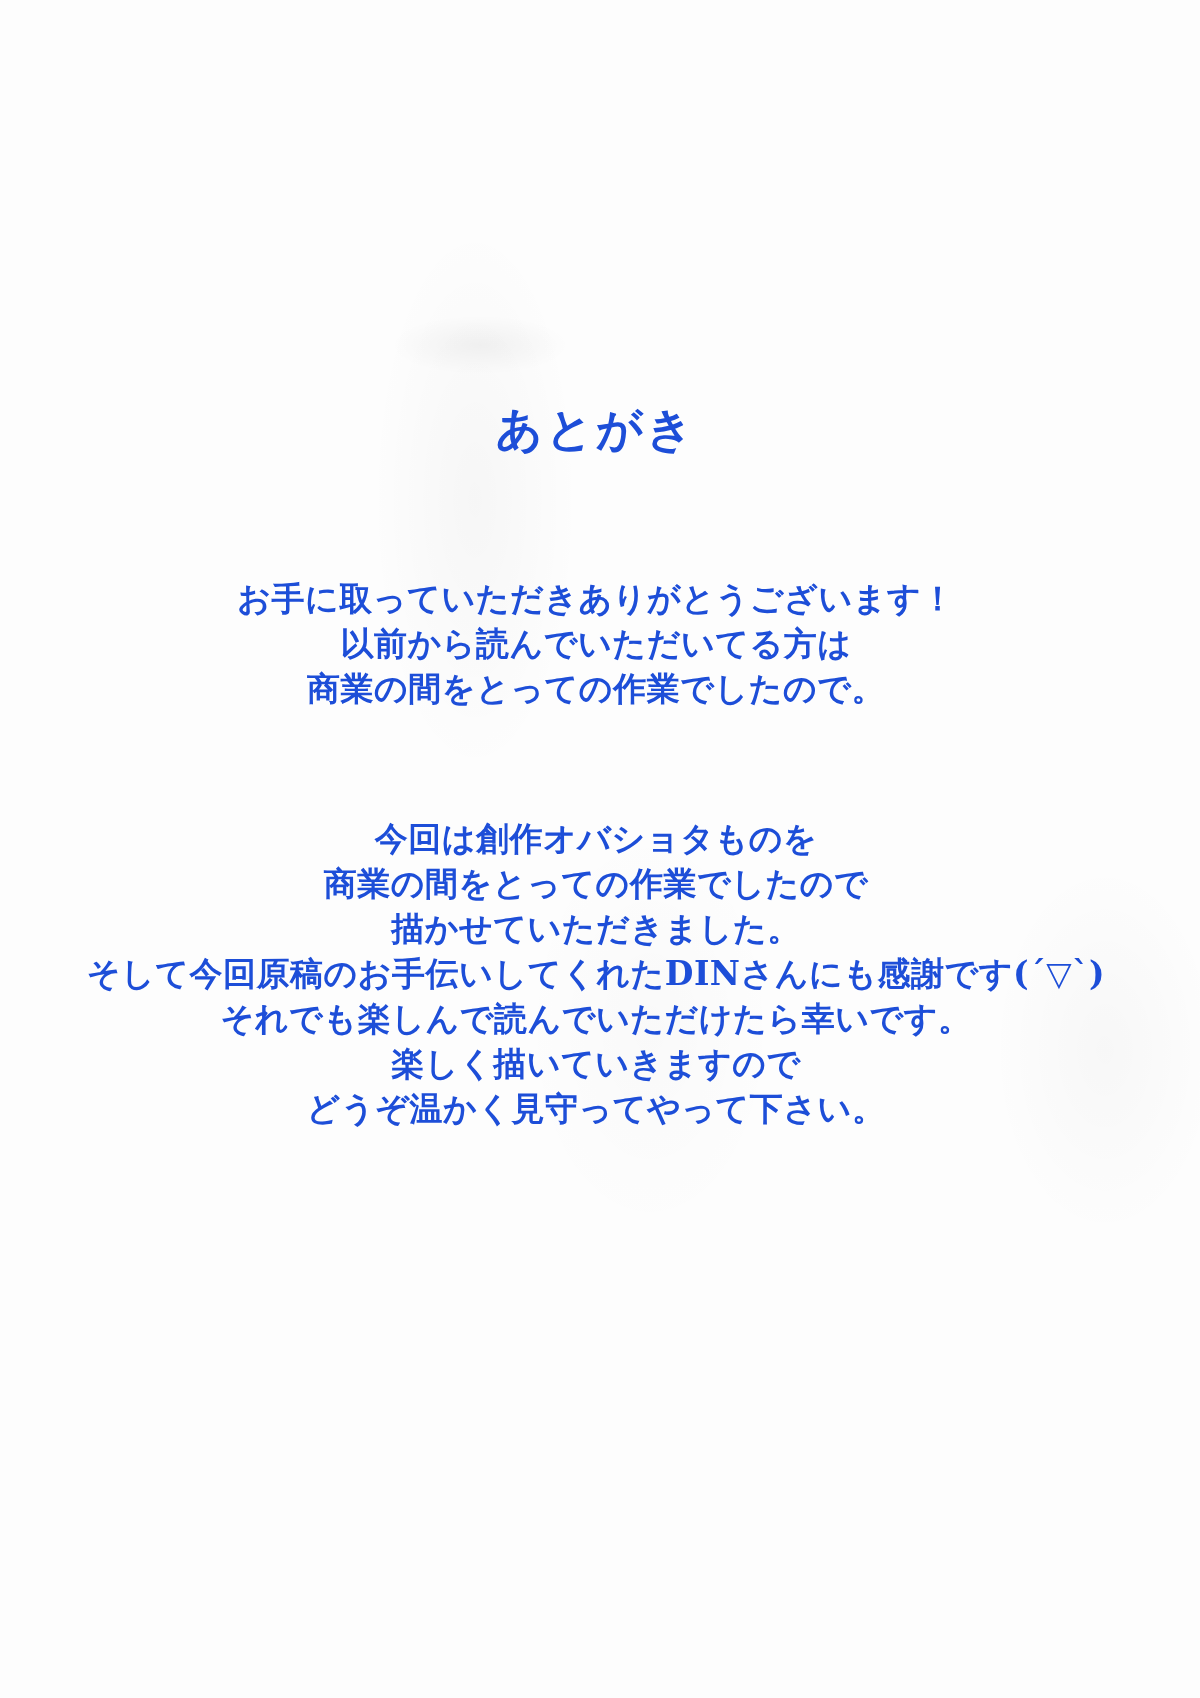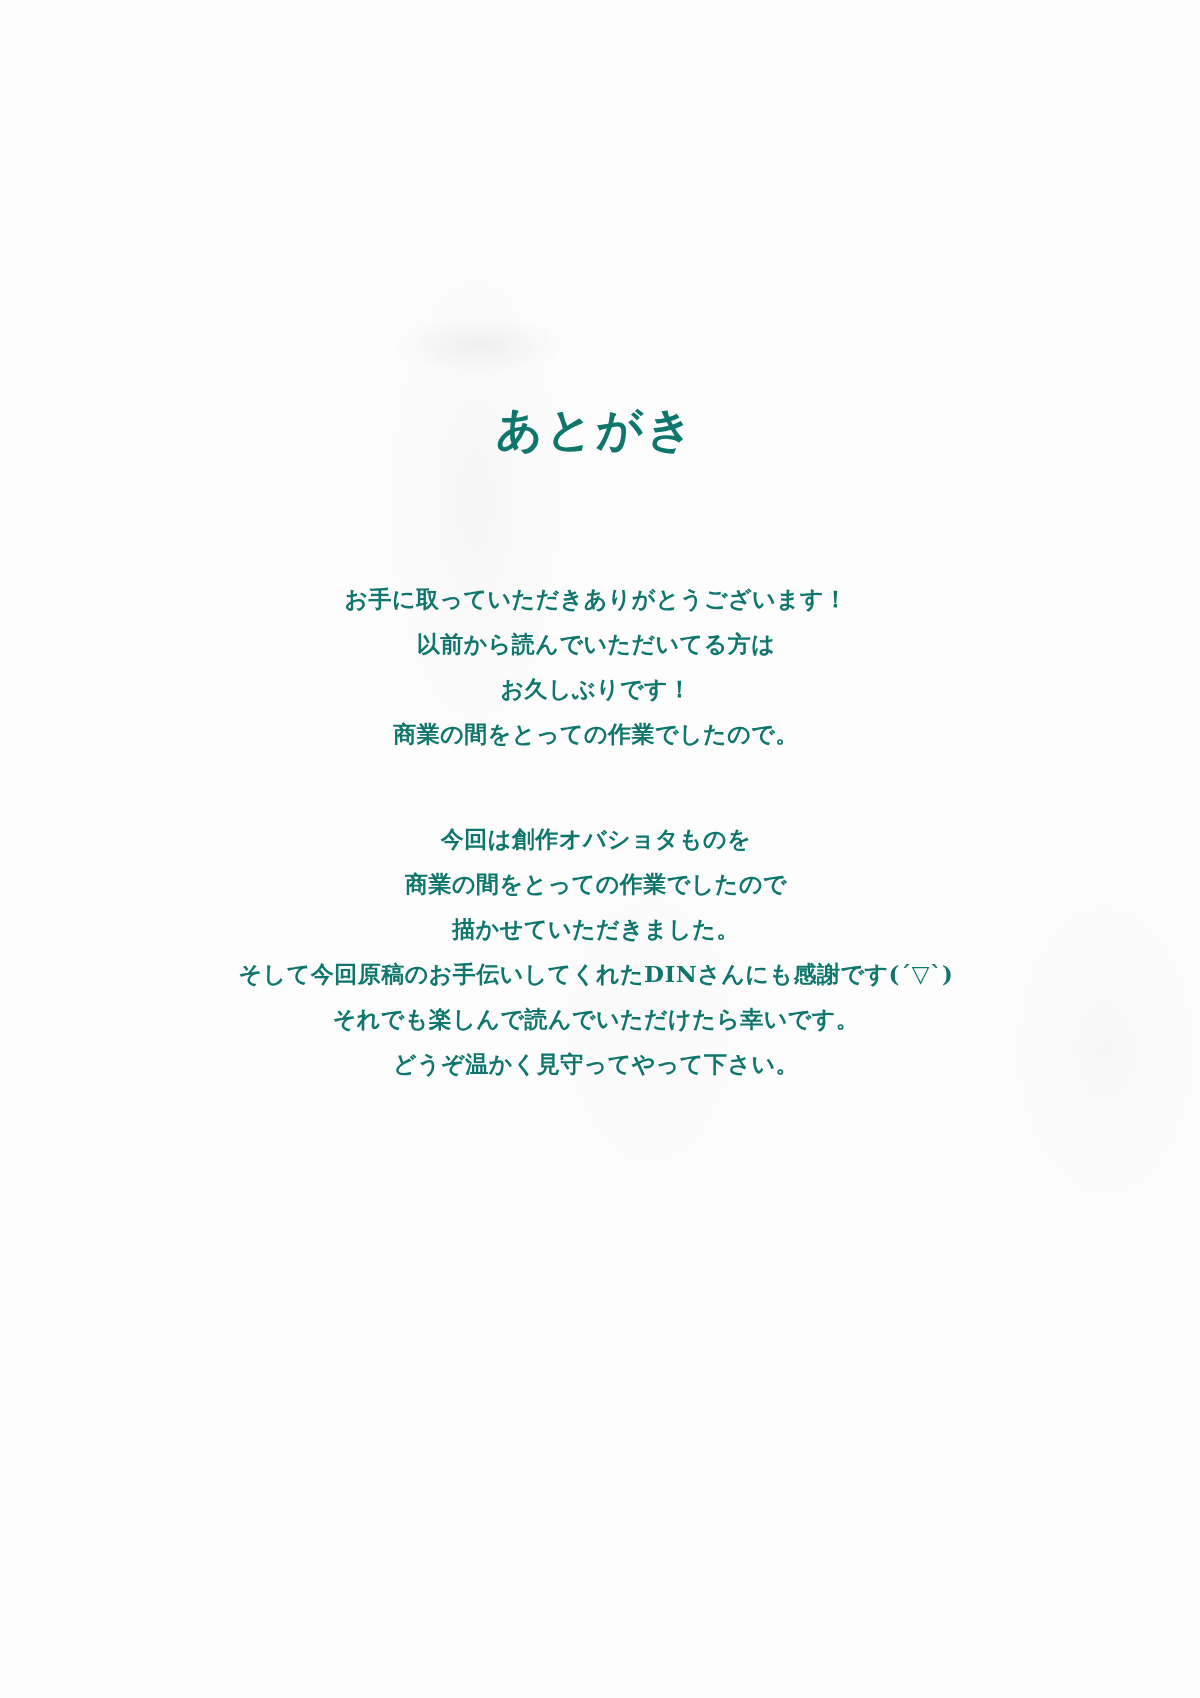--- a/index.html
+++ b/index.html
@@ -15,7 +15,7 @@
     background: #fdfdfd;
     overflow: hidden;
     font-family: "DejaVu Serif", "Liberation Serif", serif;
-    color: #0f766e;
+    color: #1d4ed8;
   }
   
   .artifact {

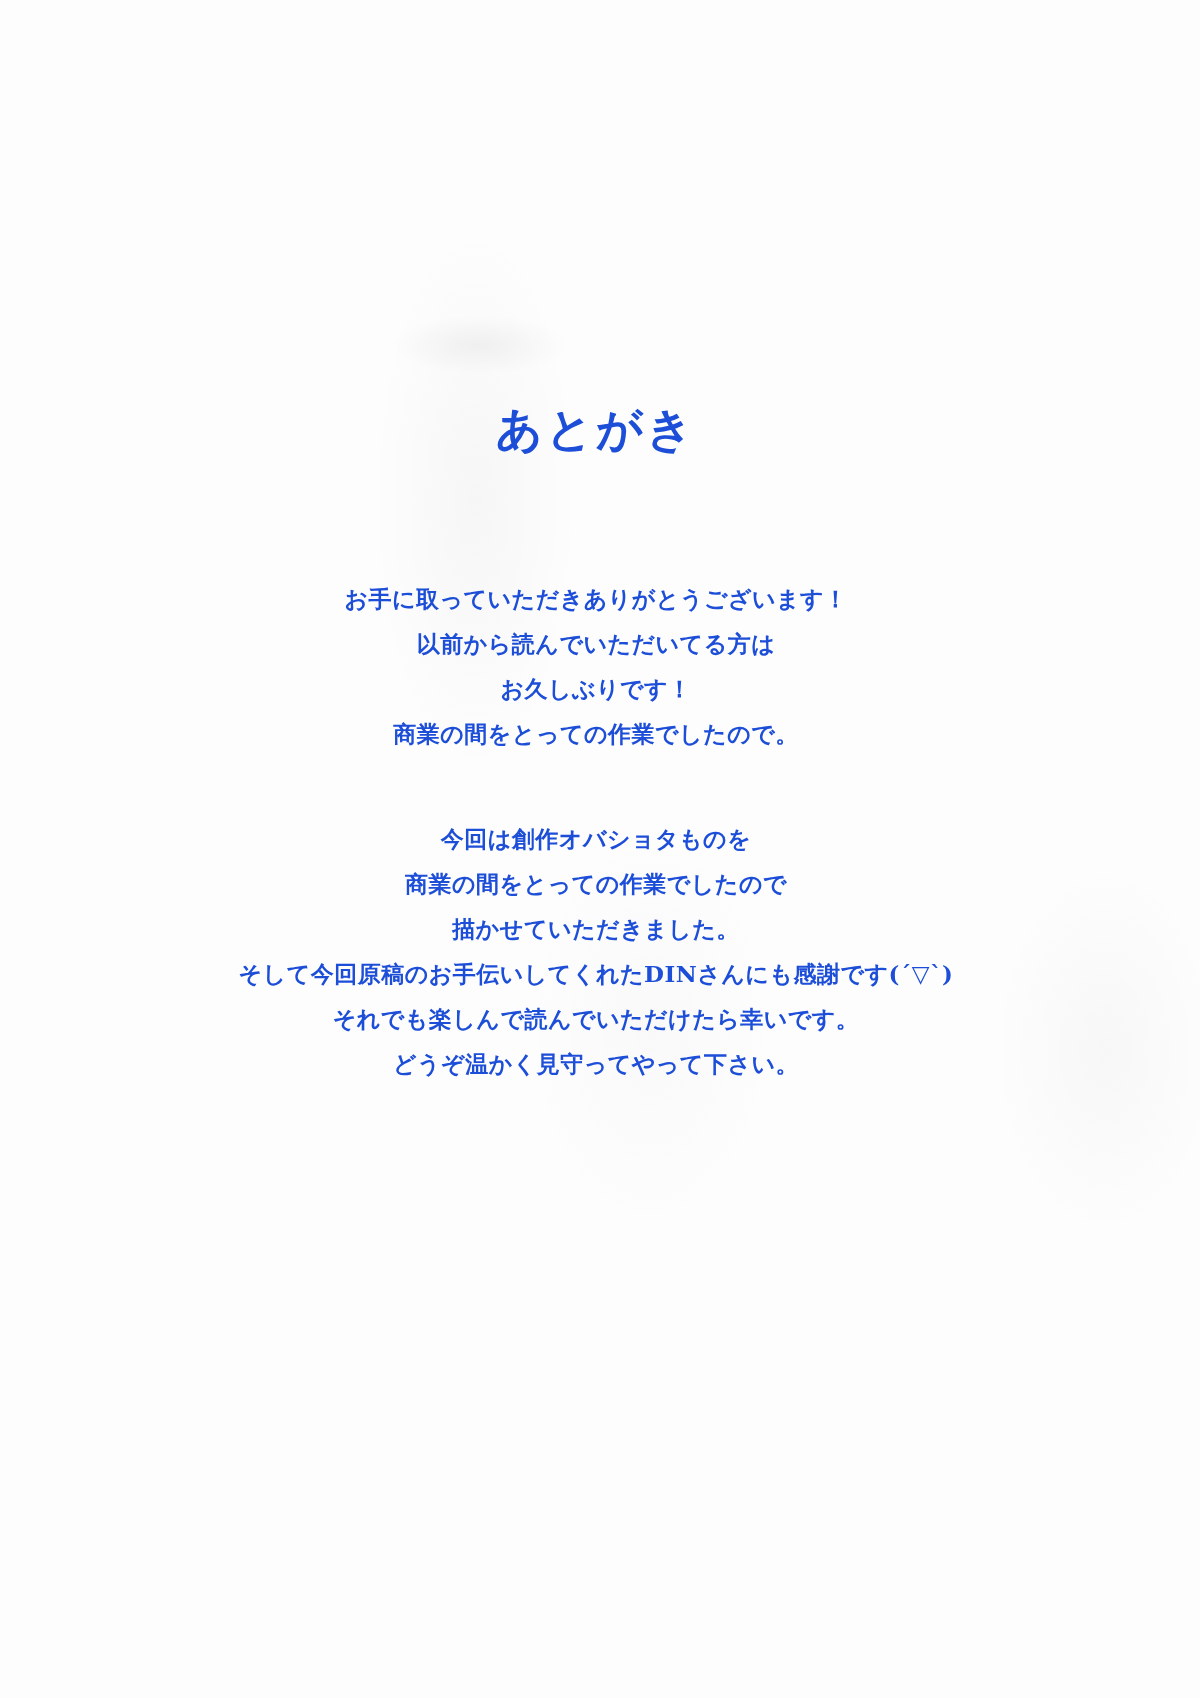--- a/index.html
+++ b/index.html
@@ -54,7 +54,7 @@
     left: 0;
     width: 1192px;
     text-align: center;
-    font-size: 23px;
+    font-size: 33px;
     line-height: 45px;
     font-weight: 600;
     letter-spacing: 0.5px;

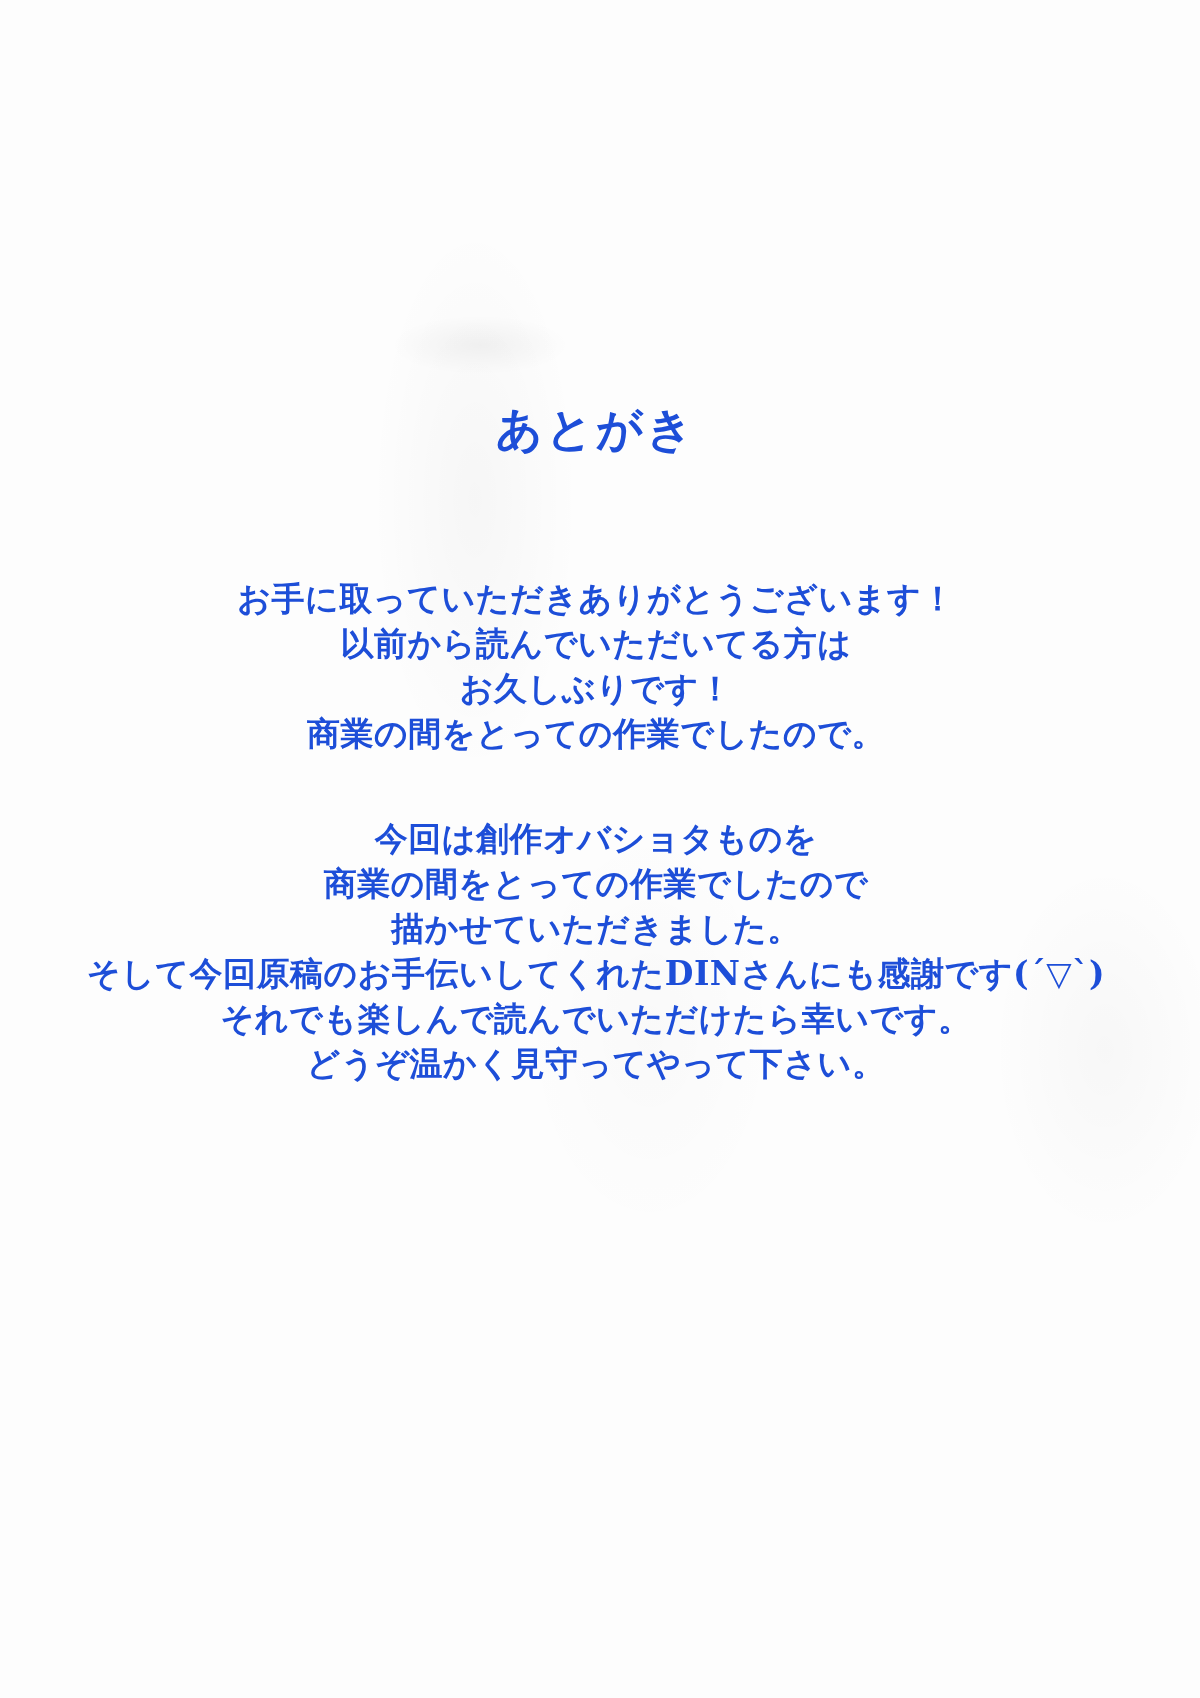--- a/index.html
+++ b/index.html
@@ -80,7 +80,6 @@
   <div class="paragraph p1">
     <div class="line">お手に取っていただきありがとうございます！</div>
     <div class="line">以前から読んでいただいてる方は</div>
-    <div class="line">お久しぶりです！</div>
     <div class="line">商業の間をとっての作業でしたので。</div>
   </div>
 

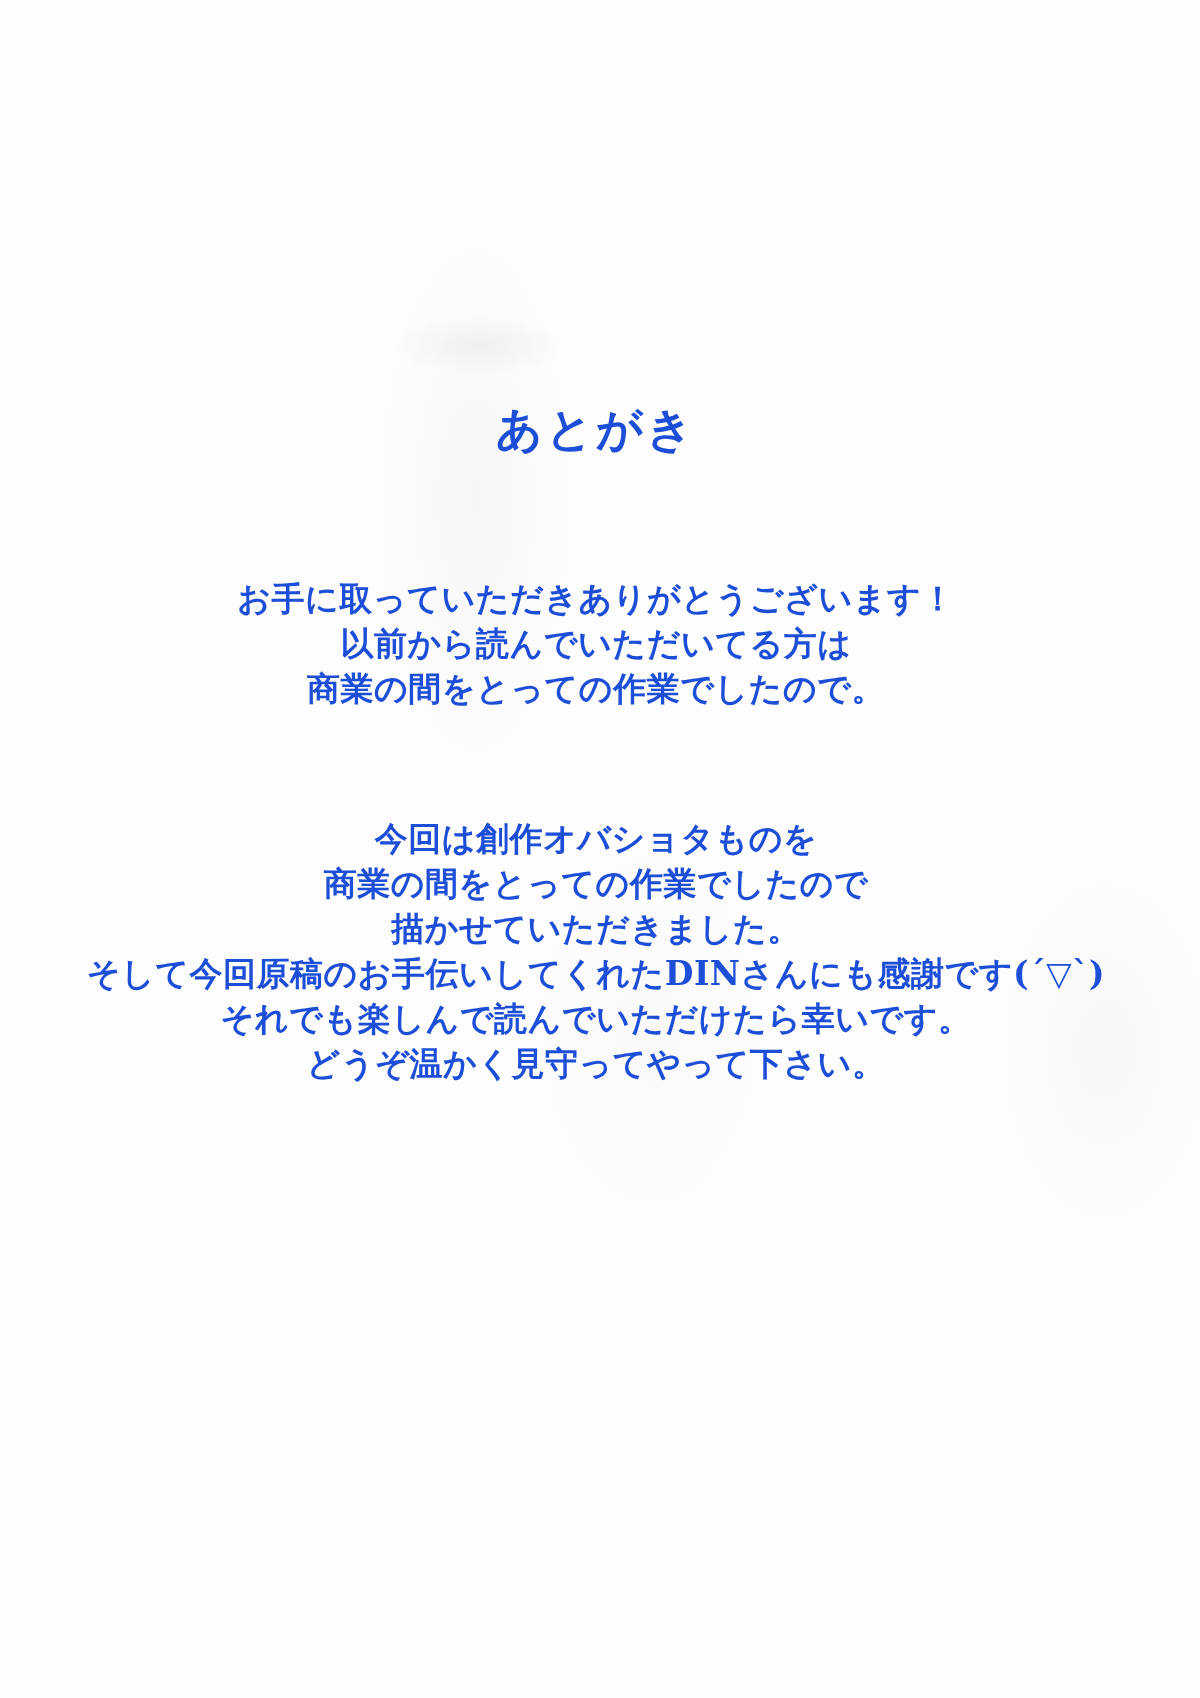--- a/index.html
+++ b/index.html
@@ -89,6 +89,7 @@
     <div class="line">描かせていただきました。</div>
     <div class="line">そして今回原稿のお手伝いしてくれたDINさんにも感謝です(´▽`)</div>
     <div class="line">それでも楽しんで読んでいただけたら幸いです。</div>
+    <div class="line">楽しく描いていきますので</div>
     <div class="line">どうぞ温かく見守ってやって下さい。</div>
   </div>
 

